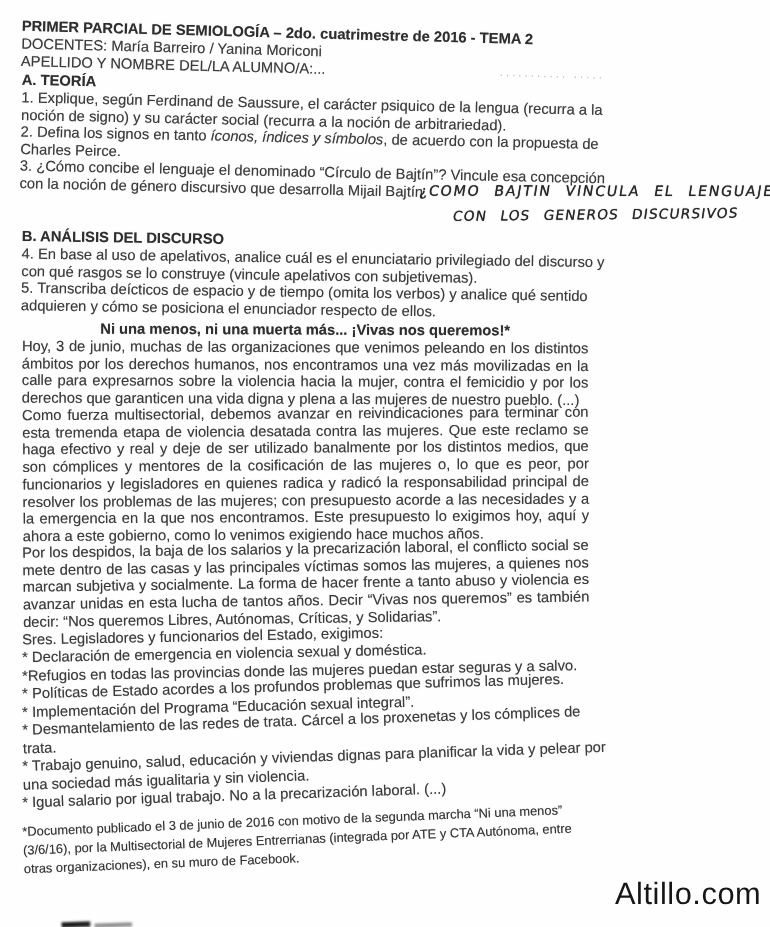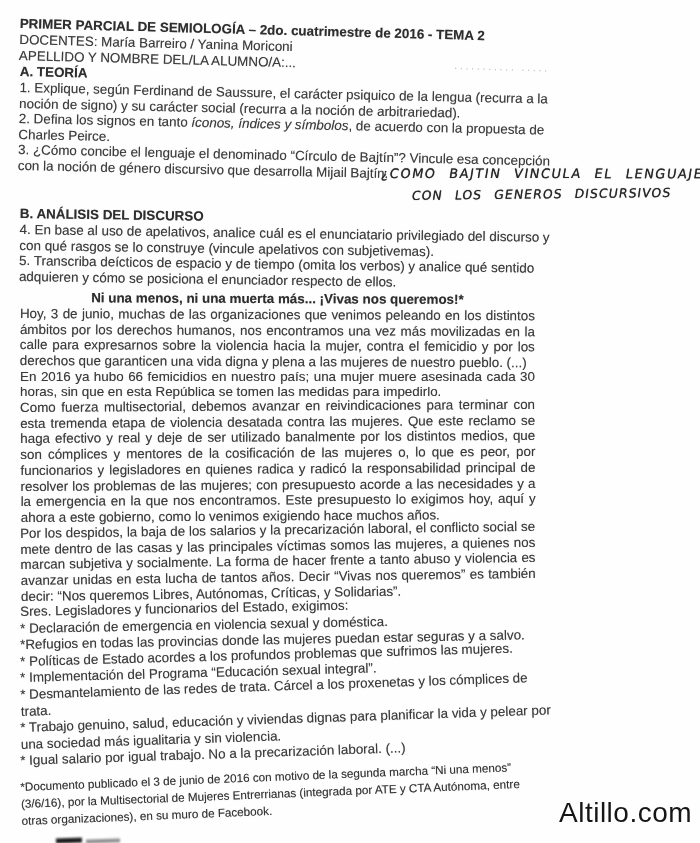--- a/index.html
+++ b/index.html
@@ -85,7 +85,6 @@
     <div class="blk rD scan mtitle b">Ni una menos, ni una muerta más... ¡Vivas nos queremos!*</div>
 
     <p class="blk rD scan body-p">Hoy, 3 de junio, muchas de las organizaciones que venimos peleando en los distintos ámbitos por los derechos humanos, nos encontramos una vez más movilizadas en la calle para expresarnos sobre la violencia hacia la mujer, contra el femicidio y por los derechos que garanticen una vida digna y plena a las mujeres de nuestro pueblo. (...)</p>
-    <p class="blk rE scan body-p">En 2016 ya hubo 66 femicidios en nuestro país; una mujer muere asesinada cada 30 horas, sin que en esta República se tomen las medidas para impedirlo.</p>
     <p class="blk rF scan body-p">Como fuerza multisectorial, debemos avanzar en reivindicaciones para terminar con esta tremenda etapa de violencia desatada contra las mujeres. Que este reclamo se haga efectivo y real y deje de ser utilizado banalmente por los distintos medios, que son cómplices y mentores de la cosificación de las mujeres o, lo que es peor, por funcionarios y legisladores en quienes radica y radicó la responsabilidad principal de resolver los problemas de las mujeres; con presupuesto acorde a las necesidades y a la emergencia en la que nos encontramos. Este presupuesto lo exigimos hoy, aquí y ahora a este gobierno, como lo venimos exigiendo hace muchos años.</p>
     <p class="blk rG scan body-p">Por los despidos, la baja de los salarios y la precarización laboral, el conflicto social se mete dentro de las casas y las principales víctimas somos las mujeres, a quienes nos marcan subjetiva y socialmente. La forma de hacer frente a tanto abuso y violencia es avanzar unidas en esta lucha de tantos años. Decir “Vivas nos queremos” es también decir: “Nos queremos Libres, Autónomas, Críticas, y Solidarias”.</p>
 

